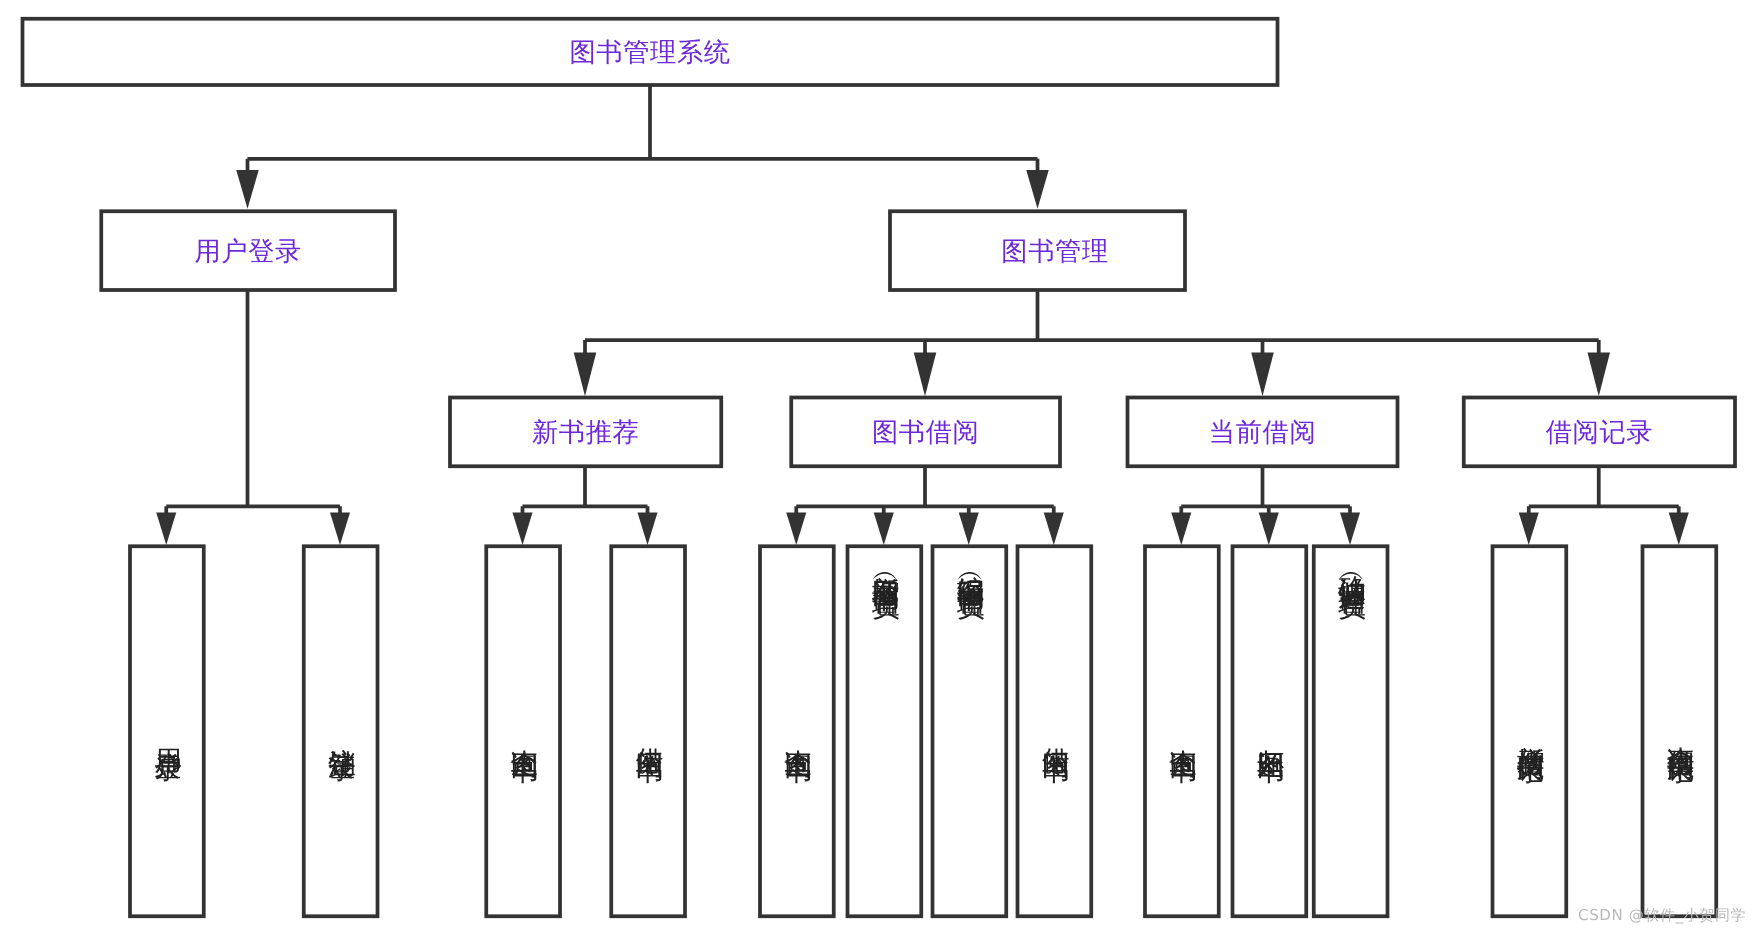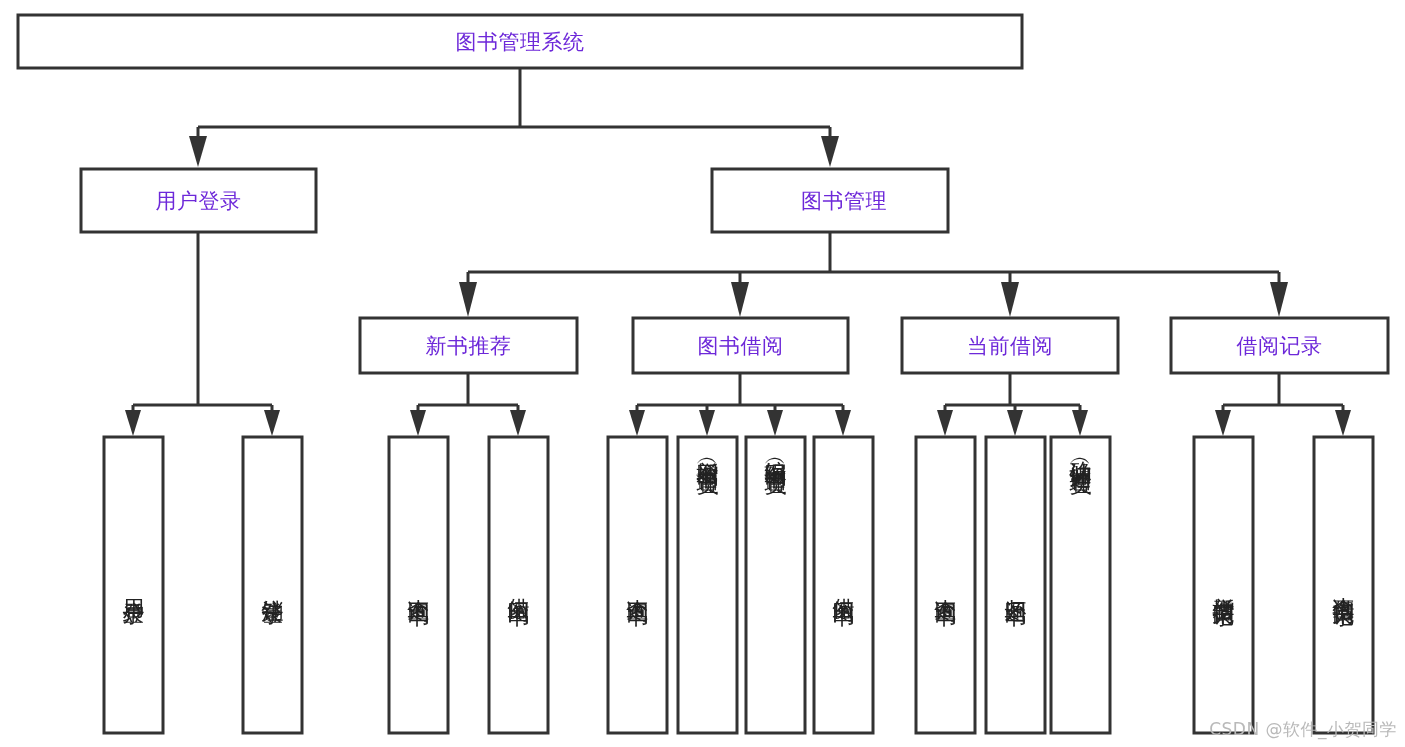--- a/index.html
+++ b/index.html
@@ -68,7 +68,7 @@
     position: absolute;
     right: 8px;
     bottom: 6px;
-    font-size: 17px;
+    font-size: 12px;
     color: #b9b9b9;
     letter-spacing: 0.5px;
     white-space: nowrap;

